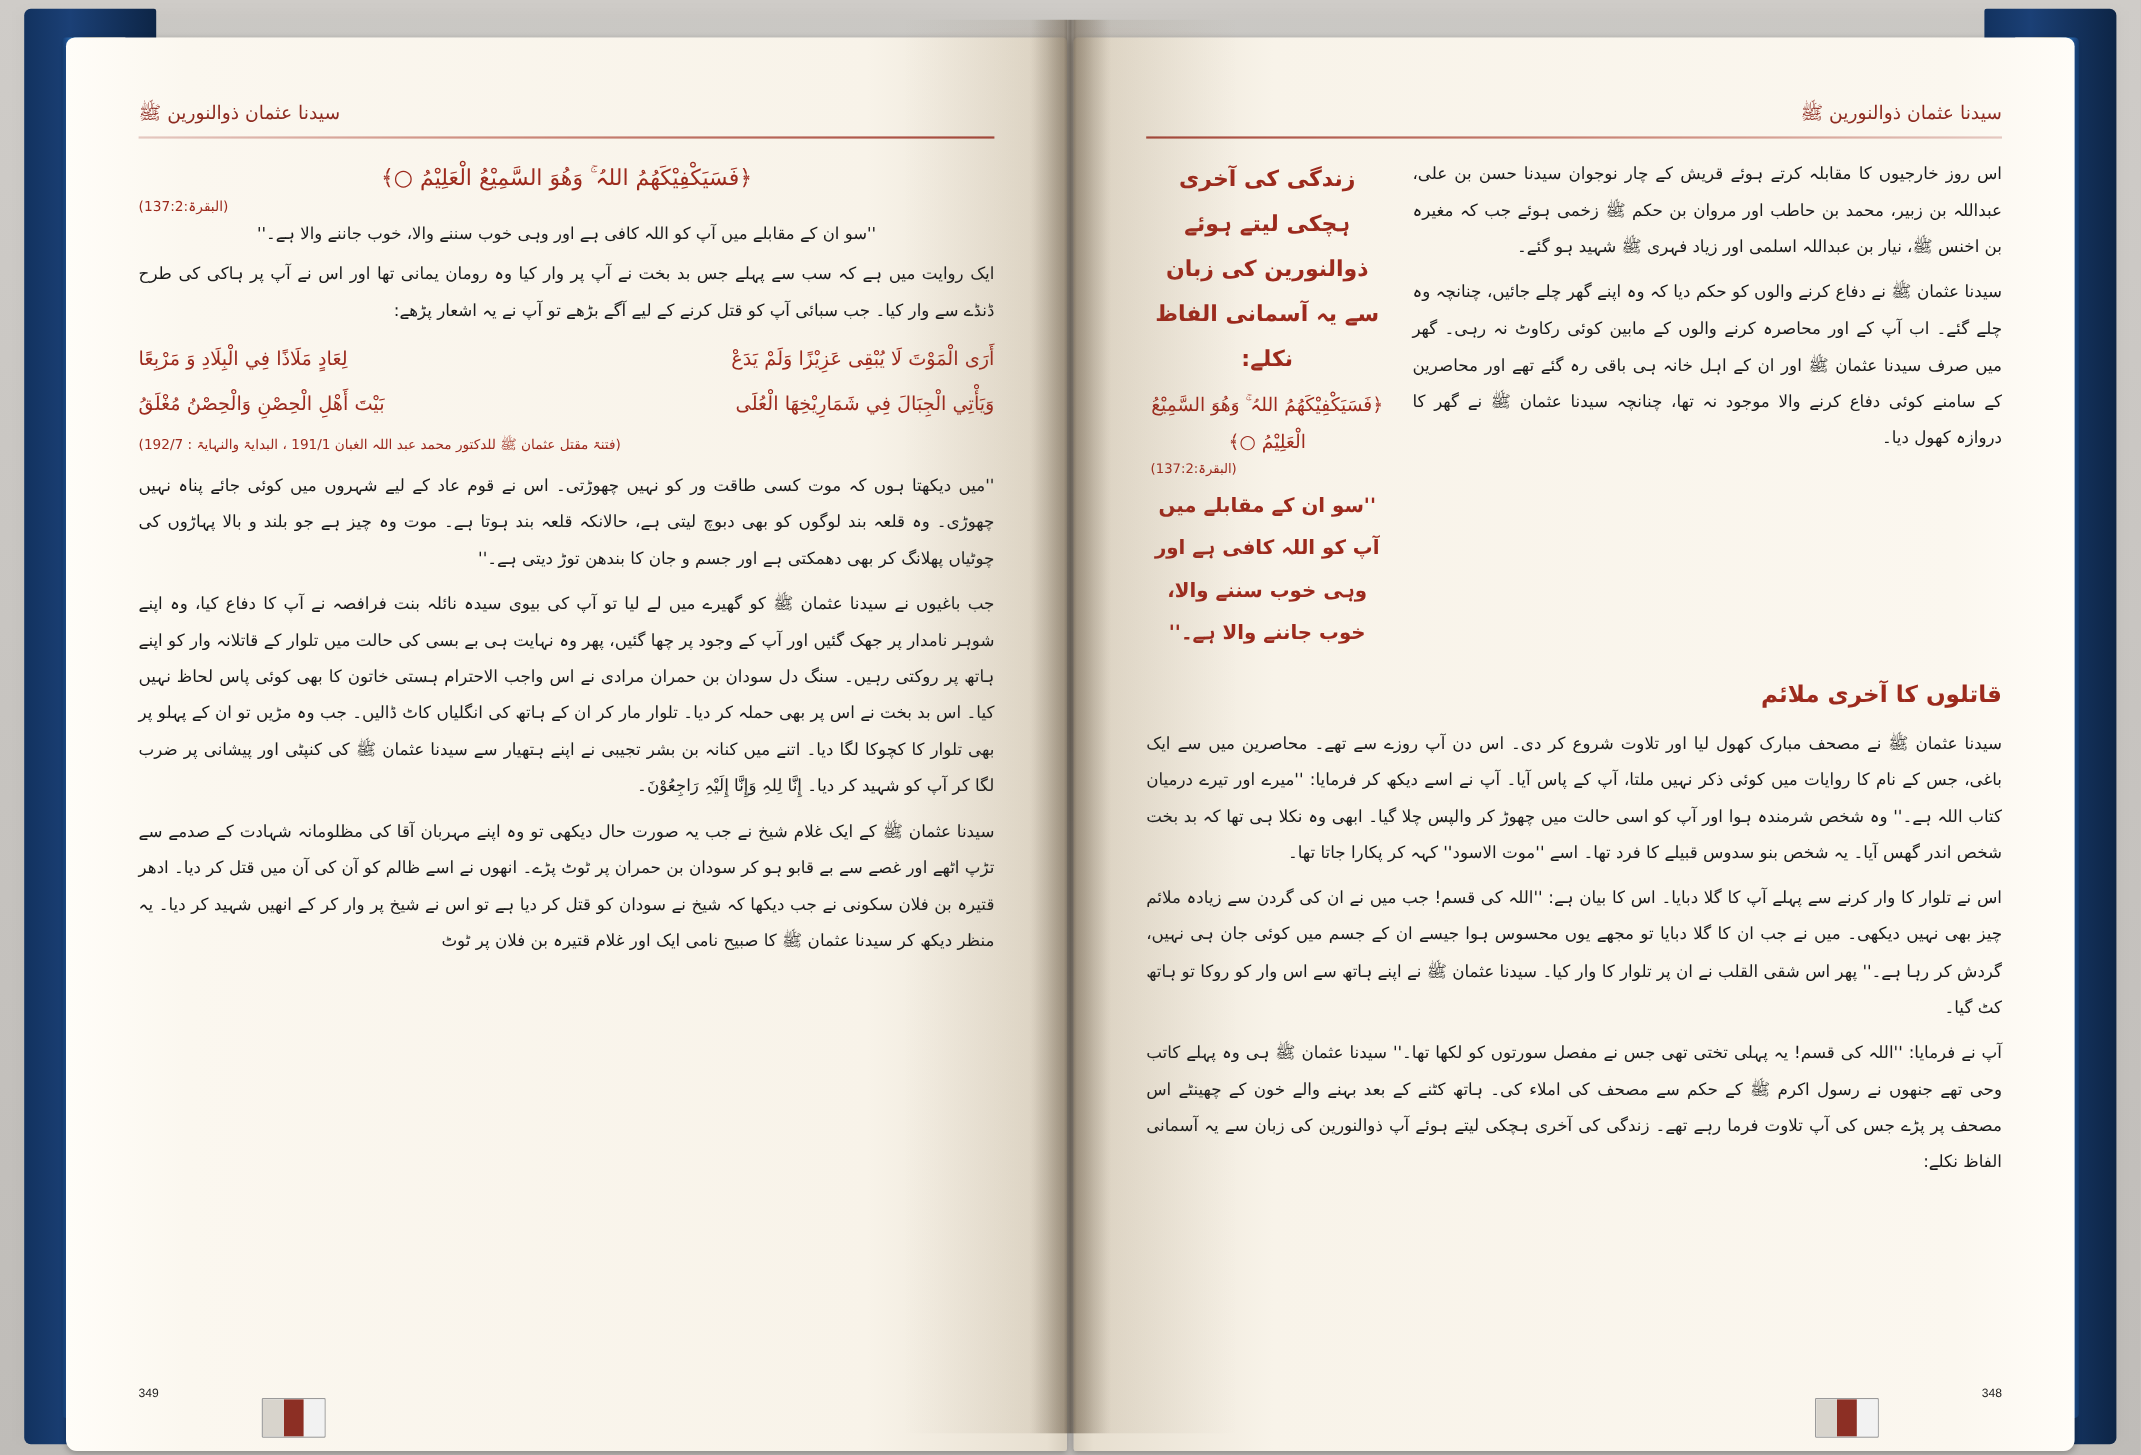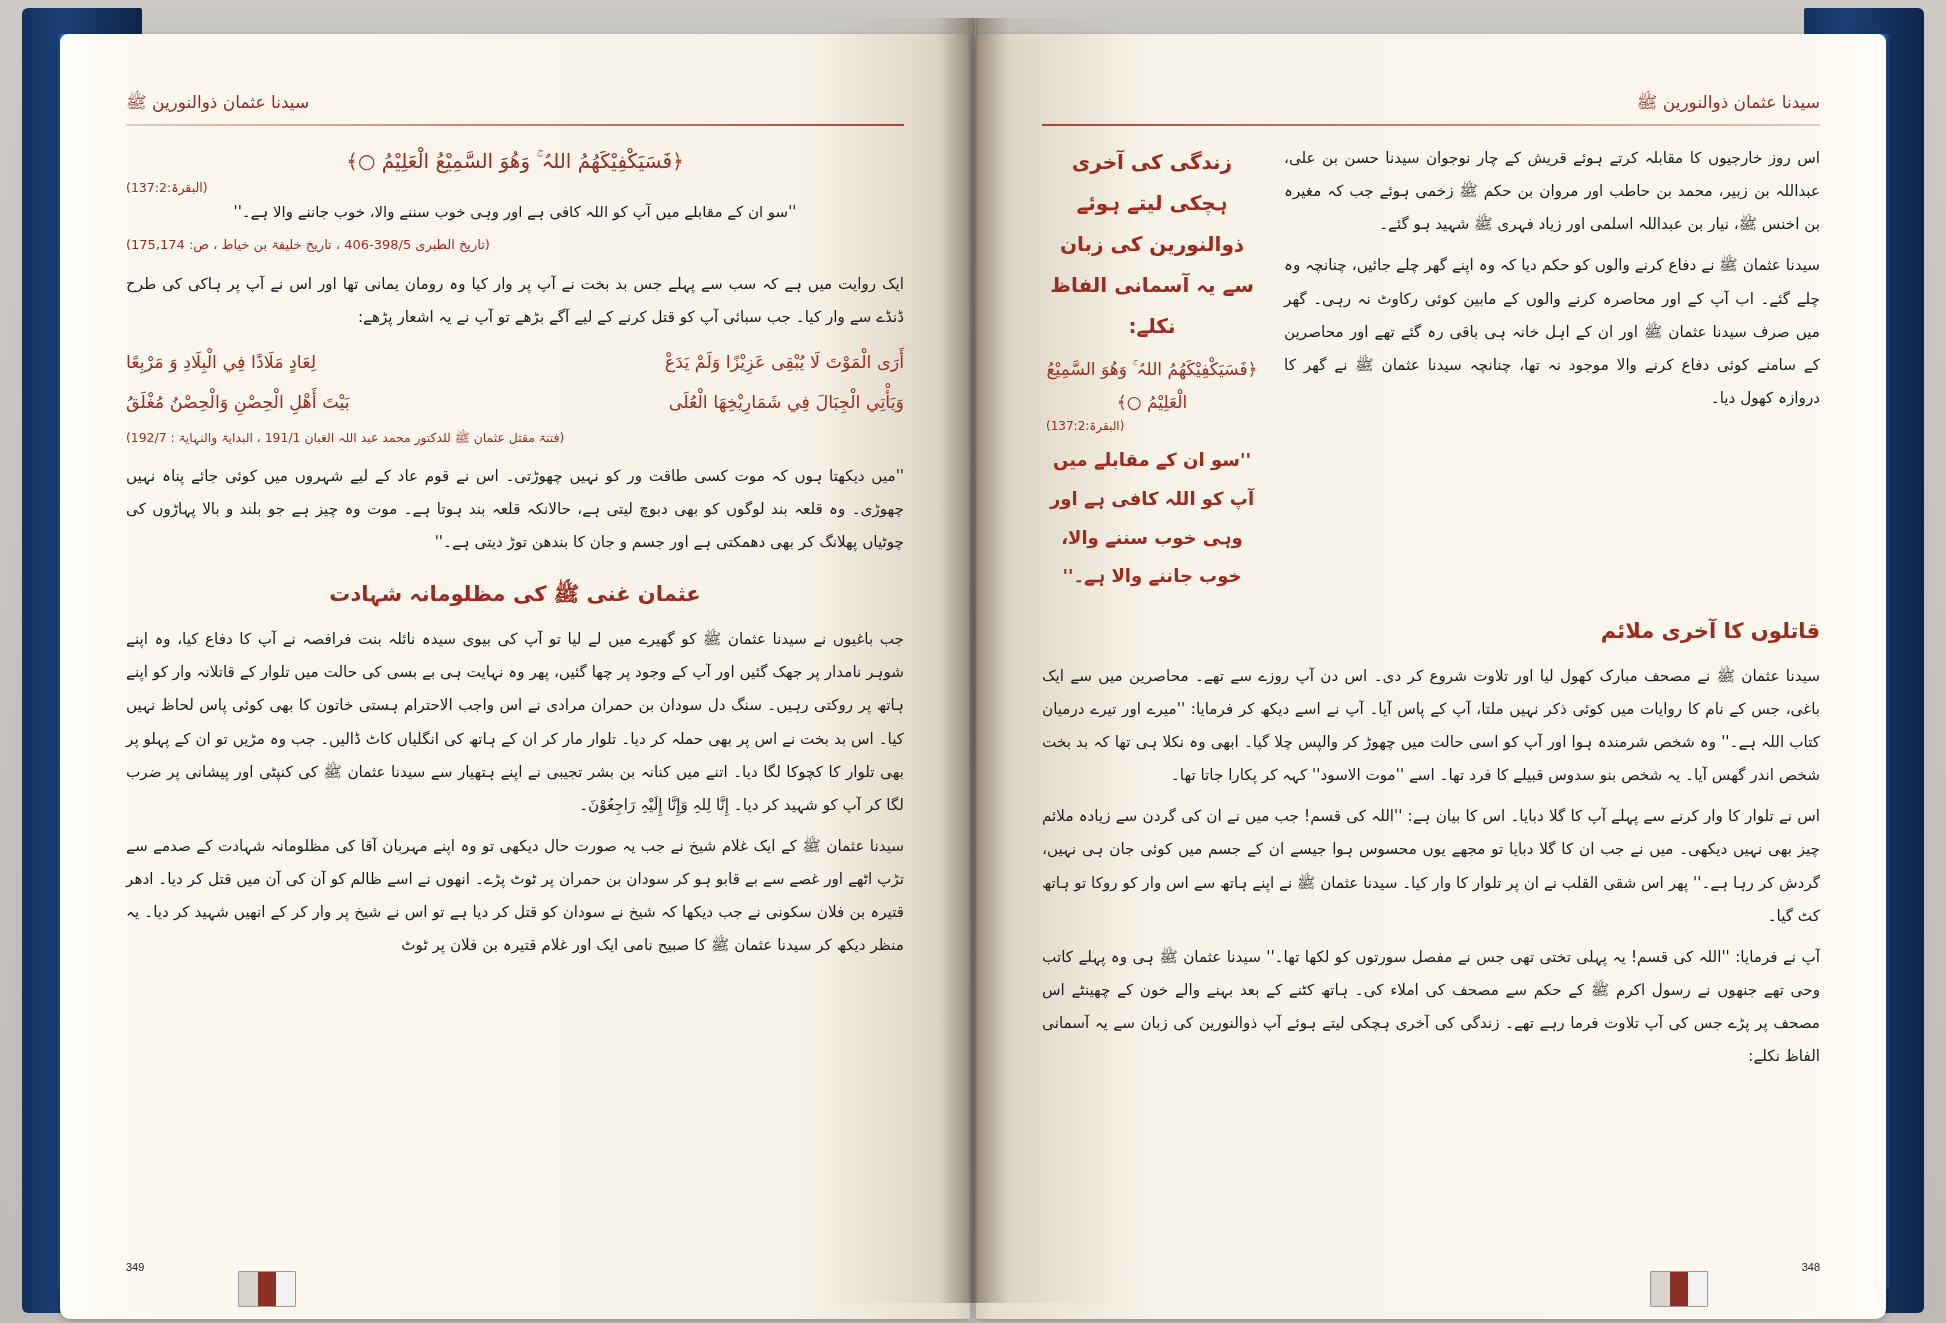--- a/index.html
+++ b/index.html
@@ -346,7 +346,6 @@
           <p class="ayah">﴿فَسَیَکْفِیْکَھُمُ اللہُ ۚ وَھُوَ السَّمِیْعُ الْعَلِیْمُ ○﴾</p>
           <div class="ayah-ref">(البقرۃ:137:2)</div>
           <p class="trans">''سو ان کے مقابلے میں آپ کو اللہ کافی ہے اور وہی خوب سننے والا، خوب جاننے والا ہے۔''</p>
-          <p class="ref">(تاریخ الطبری 398/5-406 ، تاریخ خلیفۃ بن خیاط ، ص: 175,174)</p>
 
           <p class="para">ایک روایت میں ہے کہ سب سے پہلے جس بد بخت نے آپ پر وار کیا وہ رومان یمانی تھا اور اس نے آپ پر ہاکی کی طرح ڈنڈے سے وار کیا۔ جب سبائی آپ کو قتل کرنے کے لیے آگے بڑھے تو آپ نے یہ اشعار پڑھے:</p>
 

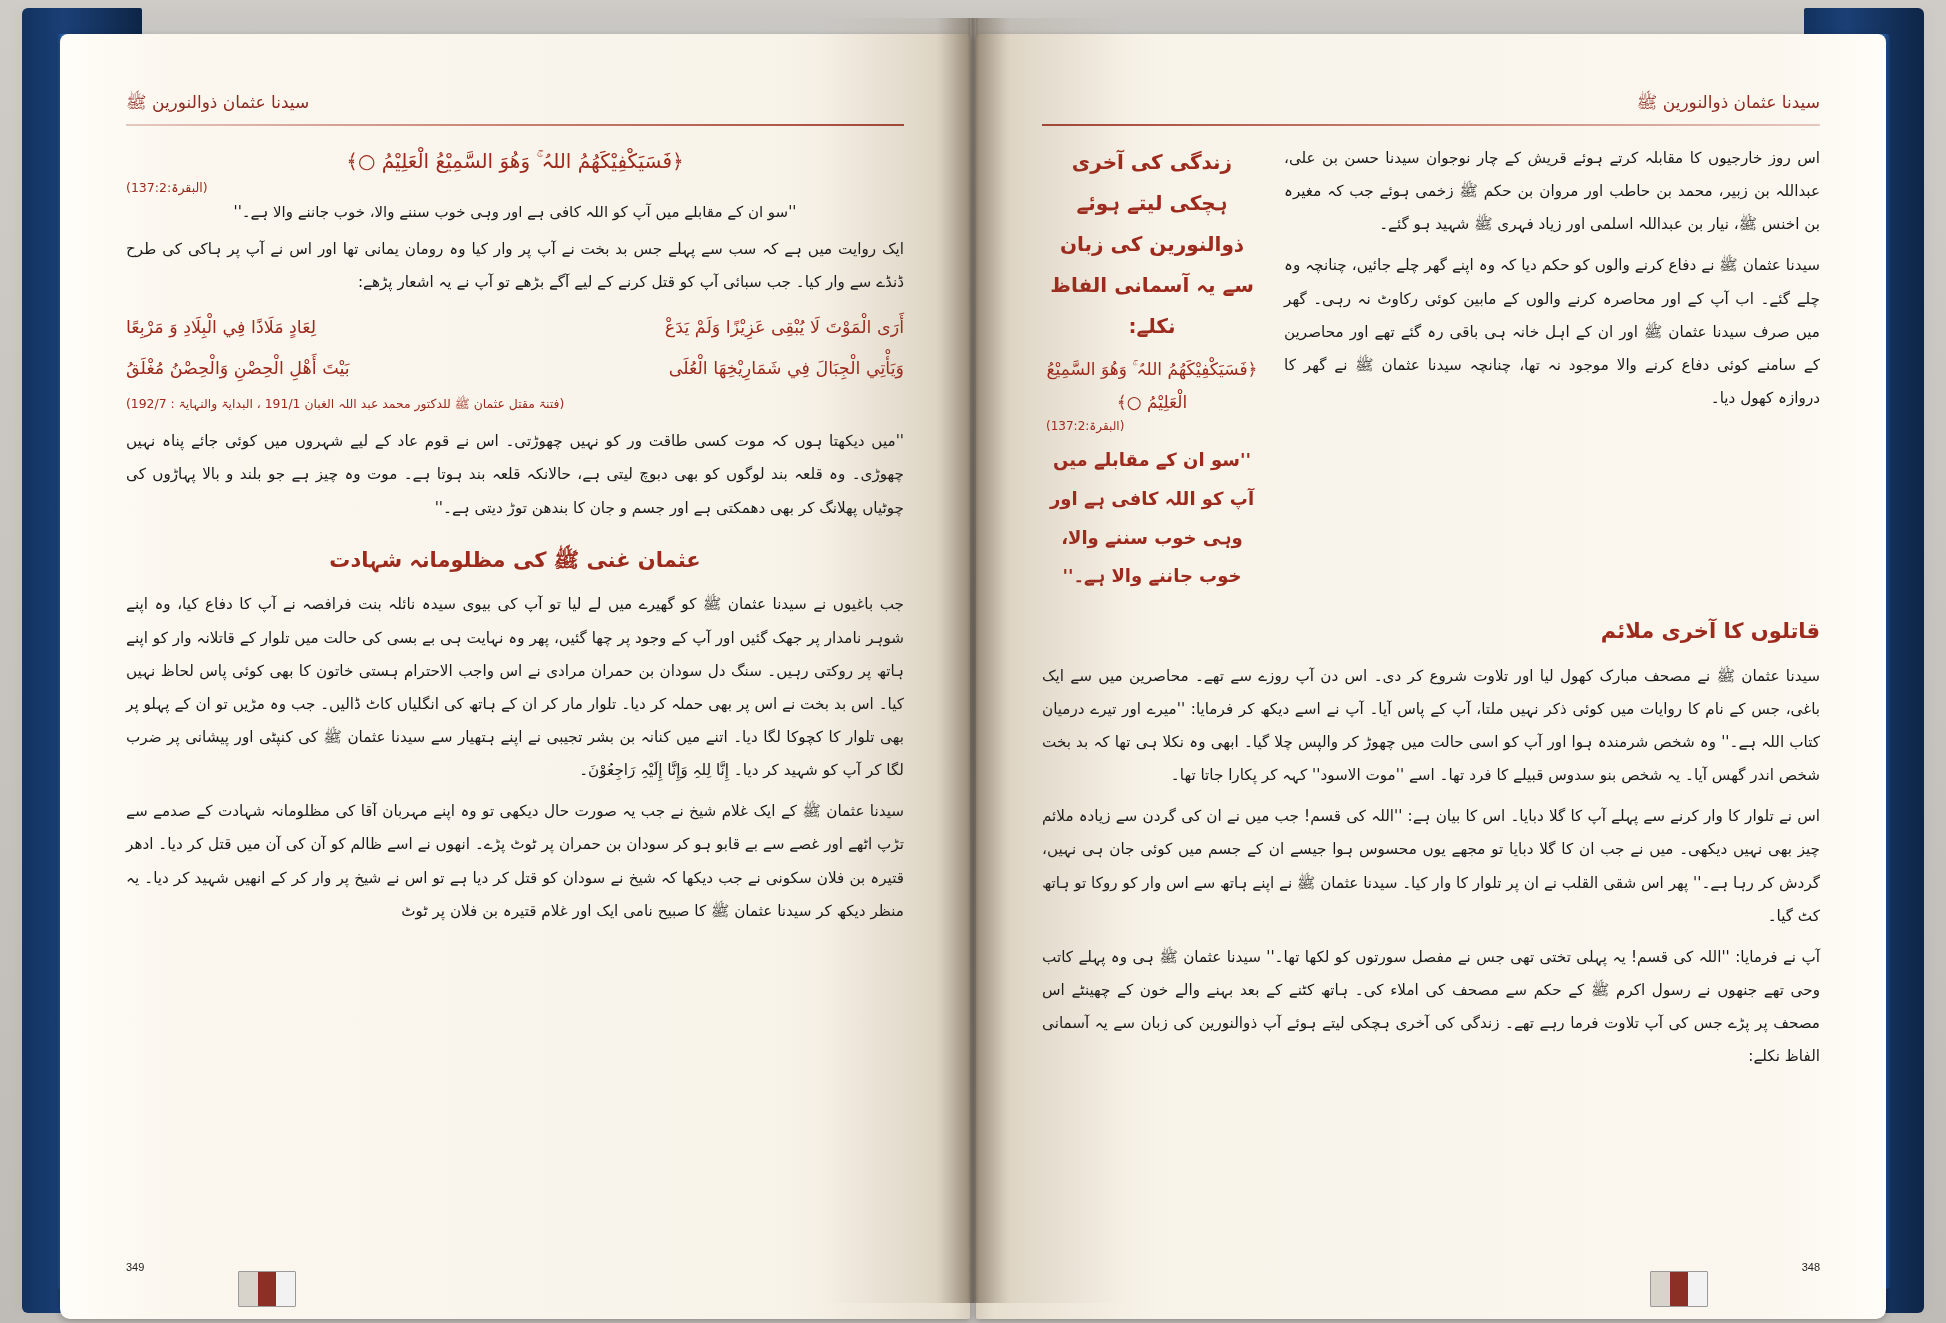--- a/index.html
+++ b/index.html
@@ -364,7 +364,6 @@
 
           <p class="para">''میں دیکھتا ہوں کہ موت کسی طاقت ور کو نہیں چھوڑتی۔ اس نے قوم عاد کے لیے شہروں میں کوئی جائے پناہ نہیں چھوڑی۔ وہ قلعہ بند لوگوں کو بھی دبوچ لیتی ہے، حالانکہ قلعہ بند ہوتا ہے۔ موت وہ چیز ہے جو بلند و بالا پہاڑوں کی چوٹیاں پھلانگ کر بھی دھمکتی ہے اور جسم و جان کا بندھن توڑ دیتی ہے۔''</p>
 
-          <h2 class="section">عثمان غنی ﷺ کی مظلومانہ شہادت</h2>
 
           <p class="para">جب باغیوں نے سیدنا عثمان ﷺ کو گھیرے میں لے لیا تو آپ کی بیوی سیدہ نائلہ بنت فرافصہ نے آپ کا دفاع کیا، وہ اپنے شوہر نامدار پر جھک گئیں اور آپ کے وجود پر چھا گئیں، پھر وہ نہایت ہی بے بسی کی حالت میں تلوار کے قاتلانہ وار کو اپنے ہاتھ پر روکتی رہیں۔ سنگ دل سودان بن حمران مرادی نے اس واجب الاحترام ہستی خاتون کا بھی کوئی پاس لحاظ نہیں کیا۔ اس بد بخت نے اس پر بھی حملہ کر دیا۔ تلوار مار کر ان کے ہاتھ کی انگلیاں کاٹ ڈالیں۔ جب وہ مڑیں تو ان کے پہلو پر بھی تلوار کا کچوکا لگا دیا۔ اتنے میں کنانہ بن بشر تجیبی نے اپنے ہتھیار سے سیدنا عثمان ﷺ کی کنپٹی اور پیشانی پر ضرب لگا کر آپ کو شہید کر دیا۔ إِنَّا لِلہِ وَإِنَّا إِلَیْہِ رَاجِعُوْنَ۔</p>
           <p class="para">سیدنا عثمان ﷺ کے ایک غلام شیخ نے جب یہ صورت حال دیکھی تو وہ اپنے مہربان آقا کی مظلومانہ شہادت کے صدمے سے تڑپ اٹھے اور غصے سے بے قابو ہو کر سودان بن حمران پر ٹوٹ پڑے۔ انھوں نے اسے ظالم کو آن کی آن میں قتل کر دیا۔ ادھر قتیرہ بن فلان سکونی نے جب دیکھا کہ شیخ نے سودان کو قتل کر دیا ہے تو اس نے شیخ پر وار کر کے انھیں شہید کر دیا۔ یہ منظر دیکھ کر سیدنا عثمان ﷺ کا صبیح نامی ایک اور غلام قتیرہ بن فلان پر ٹوٹ</p>

